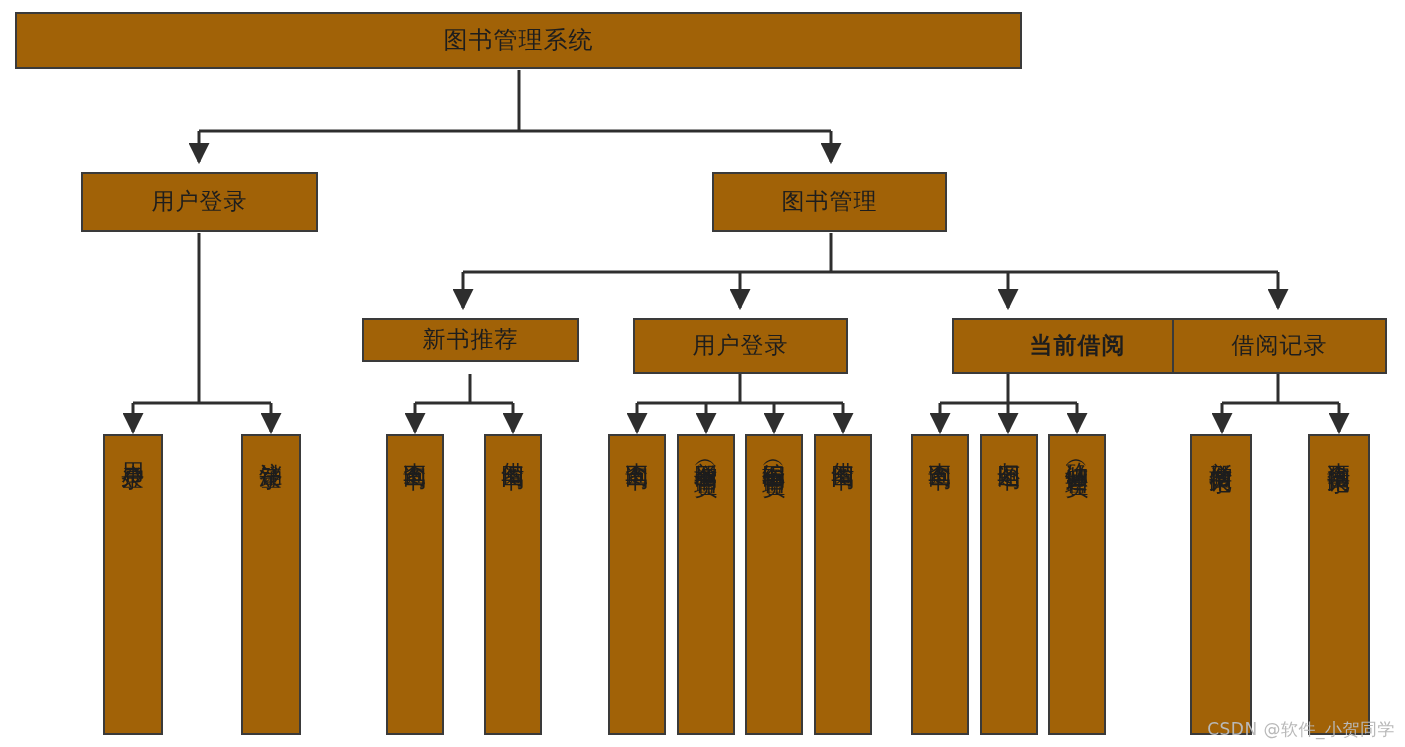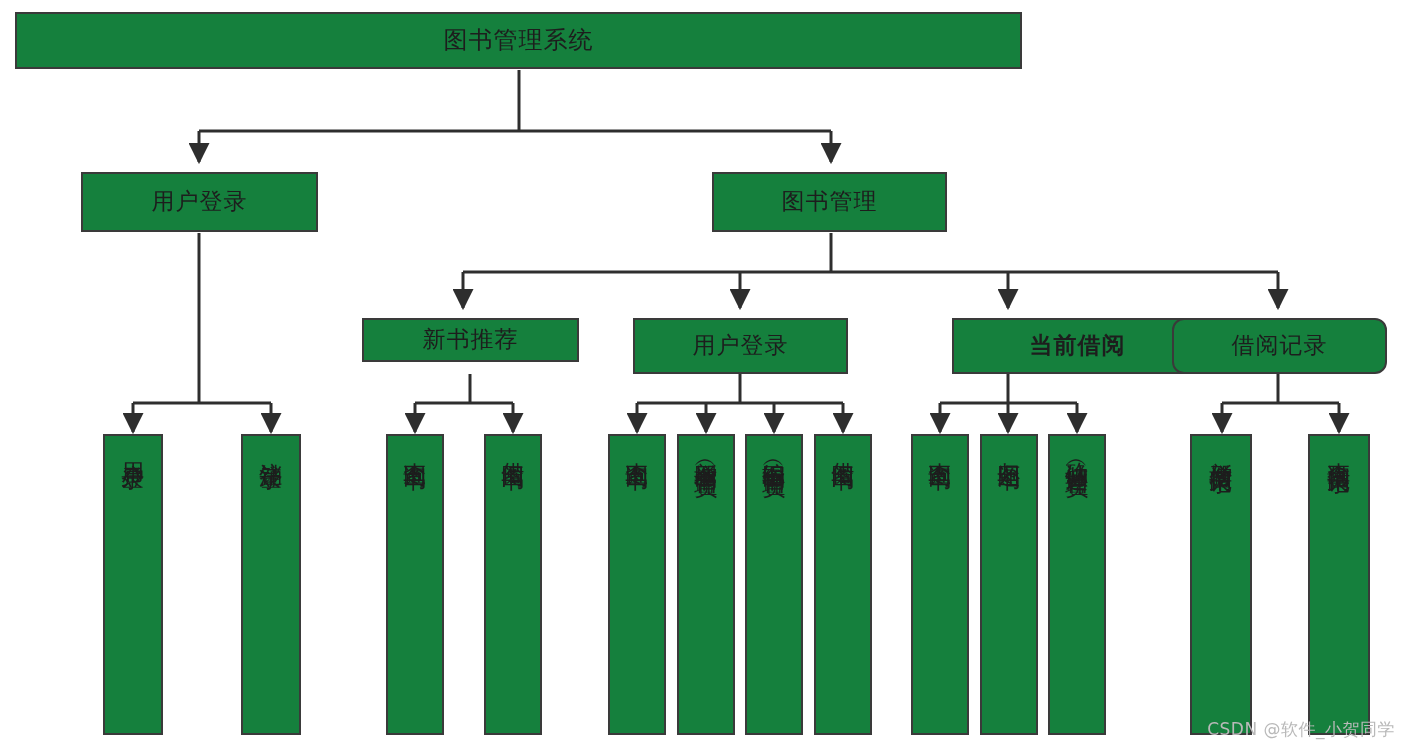--- a/index.html
+++ b/index.html
@@ -28,7 +28,7 @@
   .node {
     position: absolute;
     box-sizing: border-box;
-    background: #15803d;
+    background: #a16207;
     border: 2px solid #3a3a3a;
     display: flex;
     align-items: center;

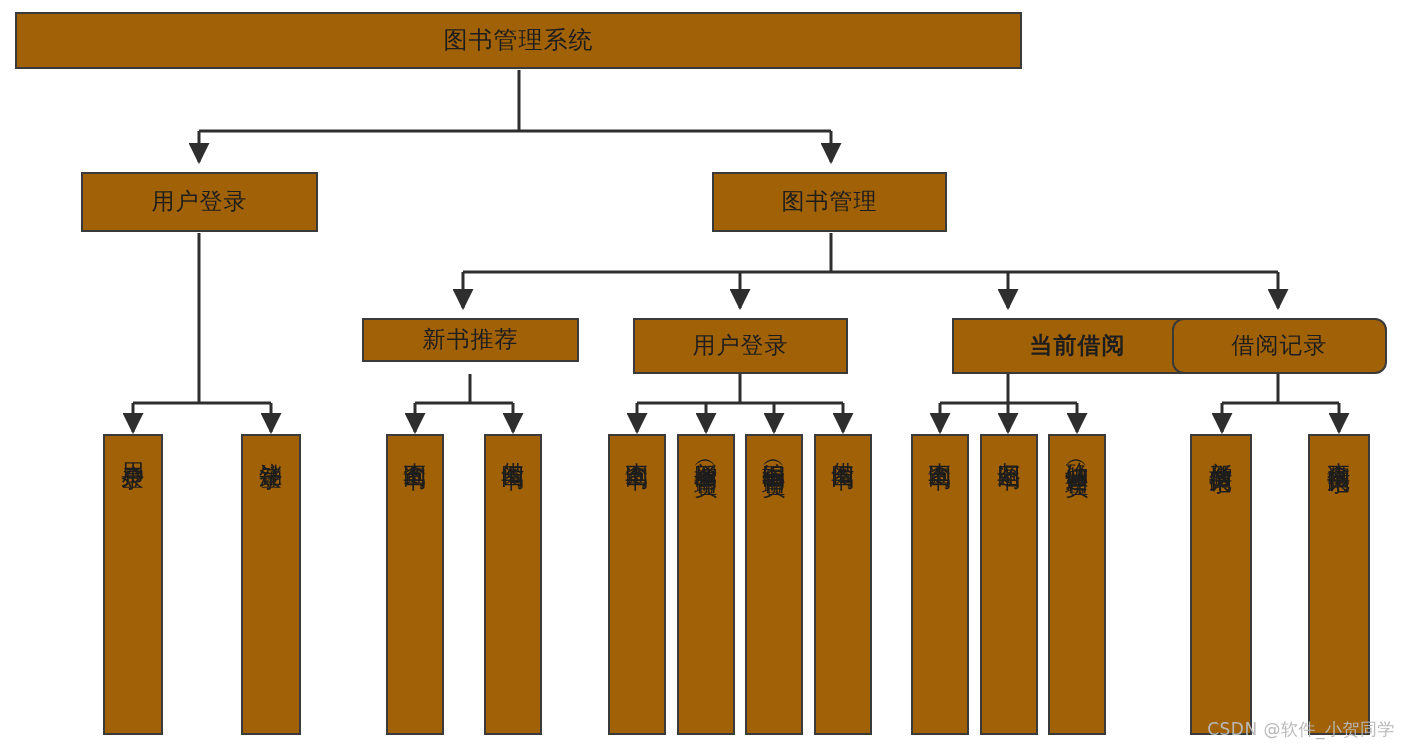--- a/index.html
+++ b/index.html
@@ -145,7 +145,7 @@
     <span>当前借阅</span>
   </div>
 
-  <div class="node h-node" style="left:1172px; top:318px; width:215px; height:56px;border-radius:12px;">
+  <div class="node h-node" style="left:1172px; top:318px; width:215px; height:56px;">
     <span>借阅记录</span>
   </div>
 

